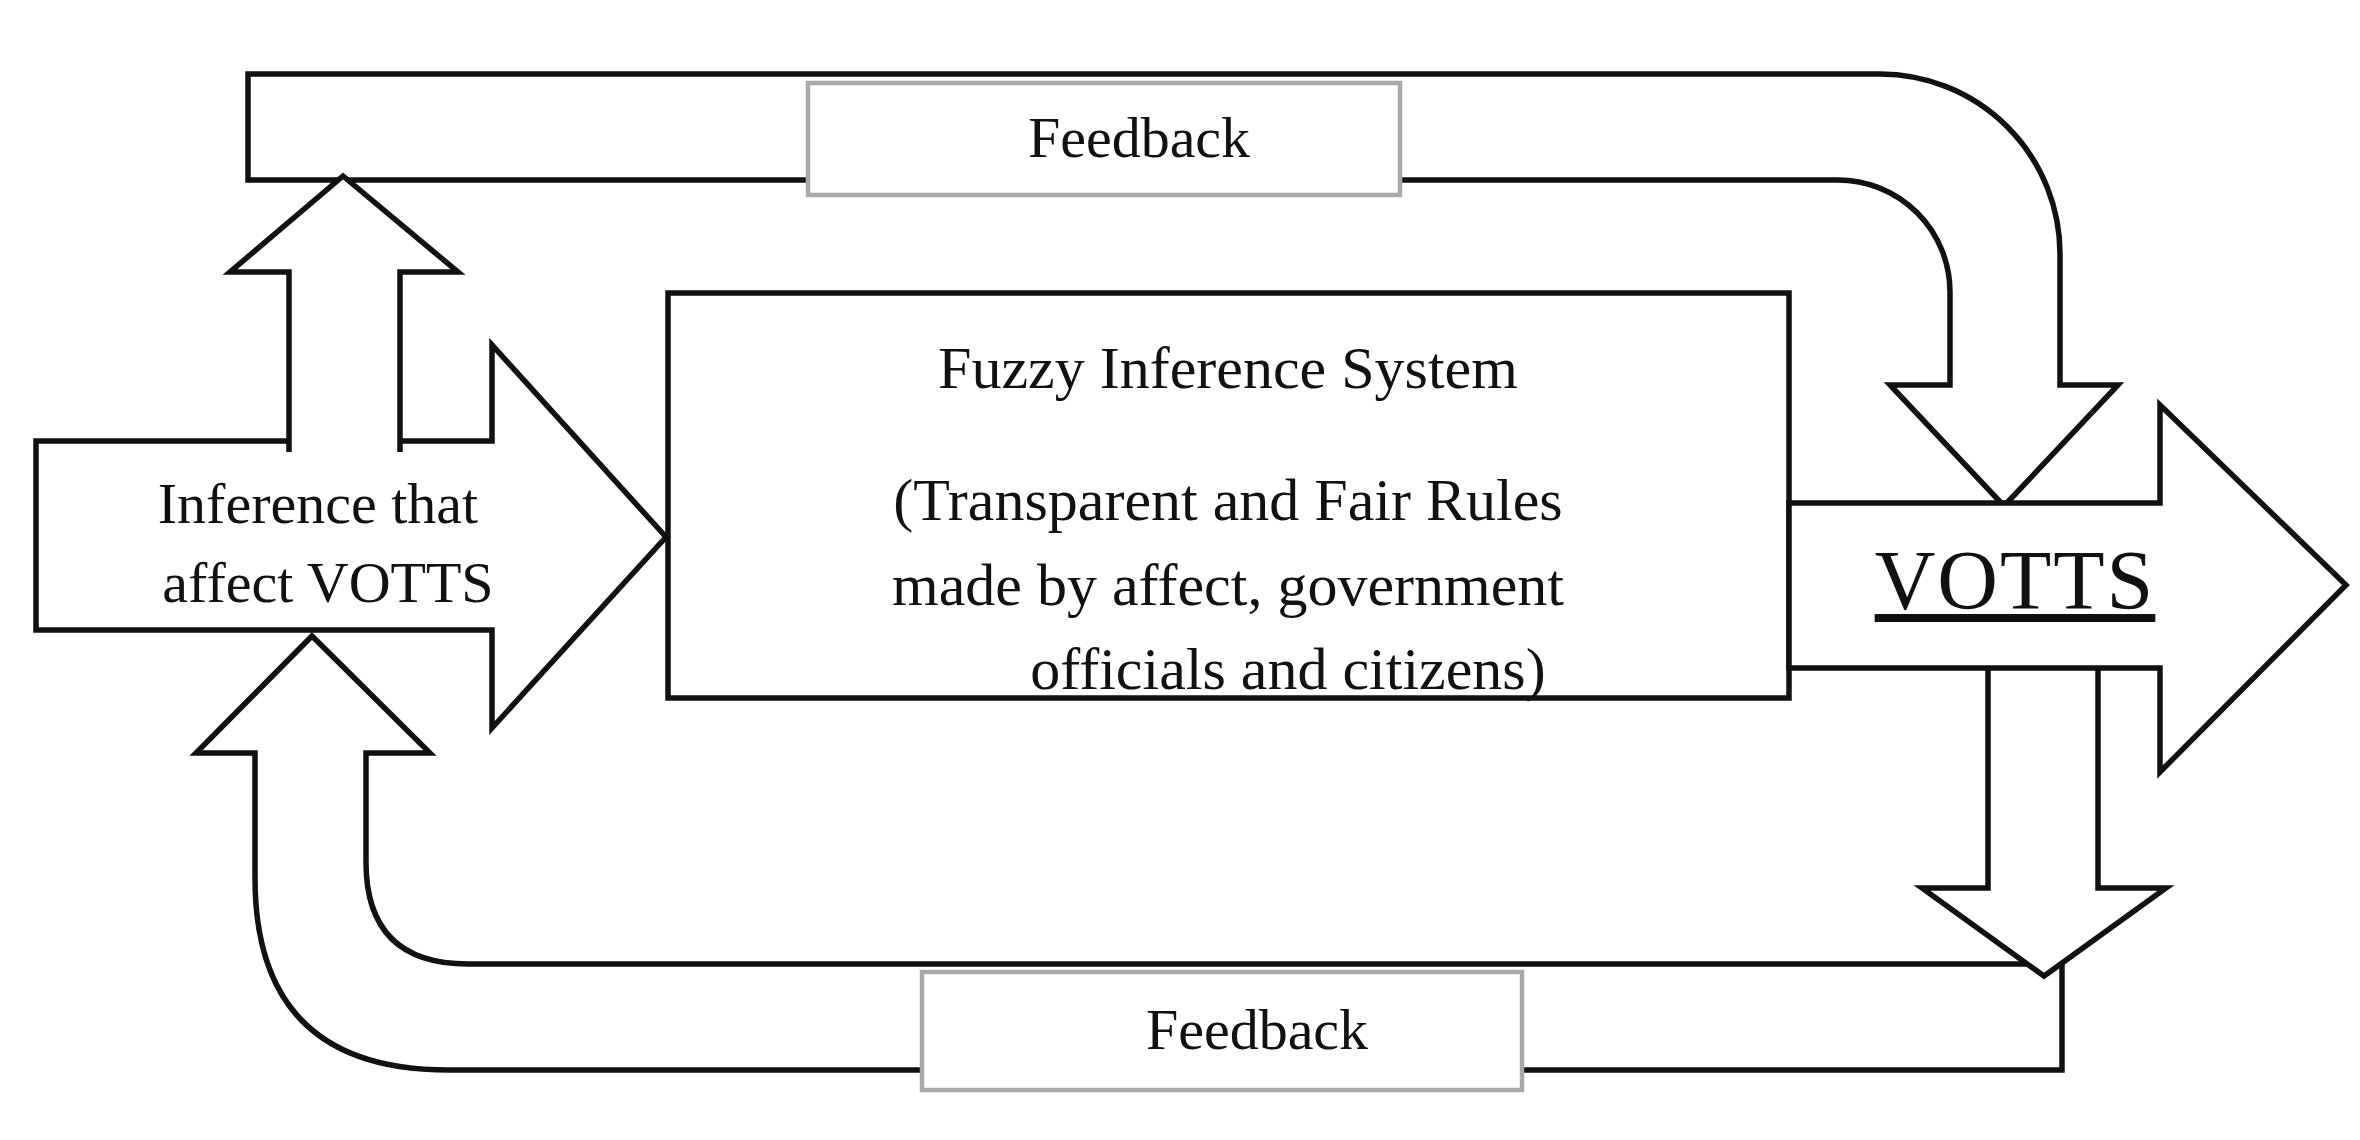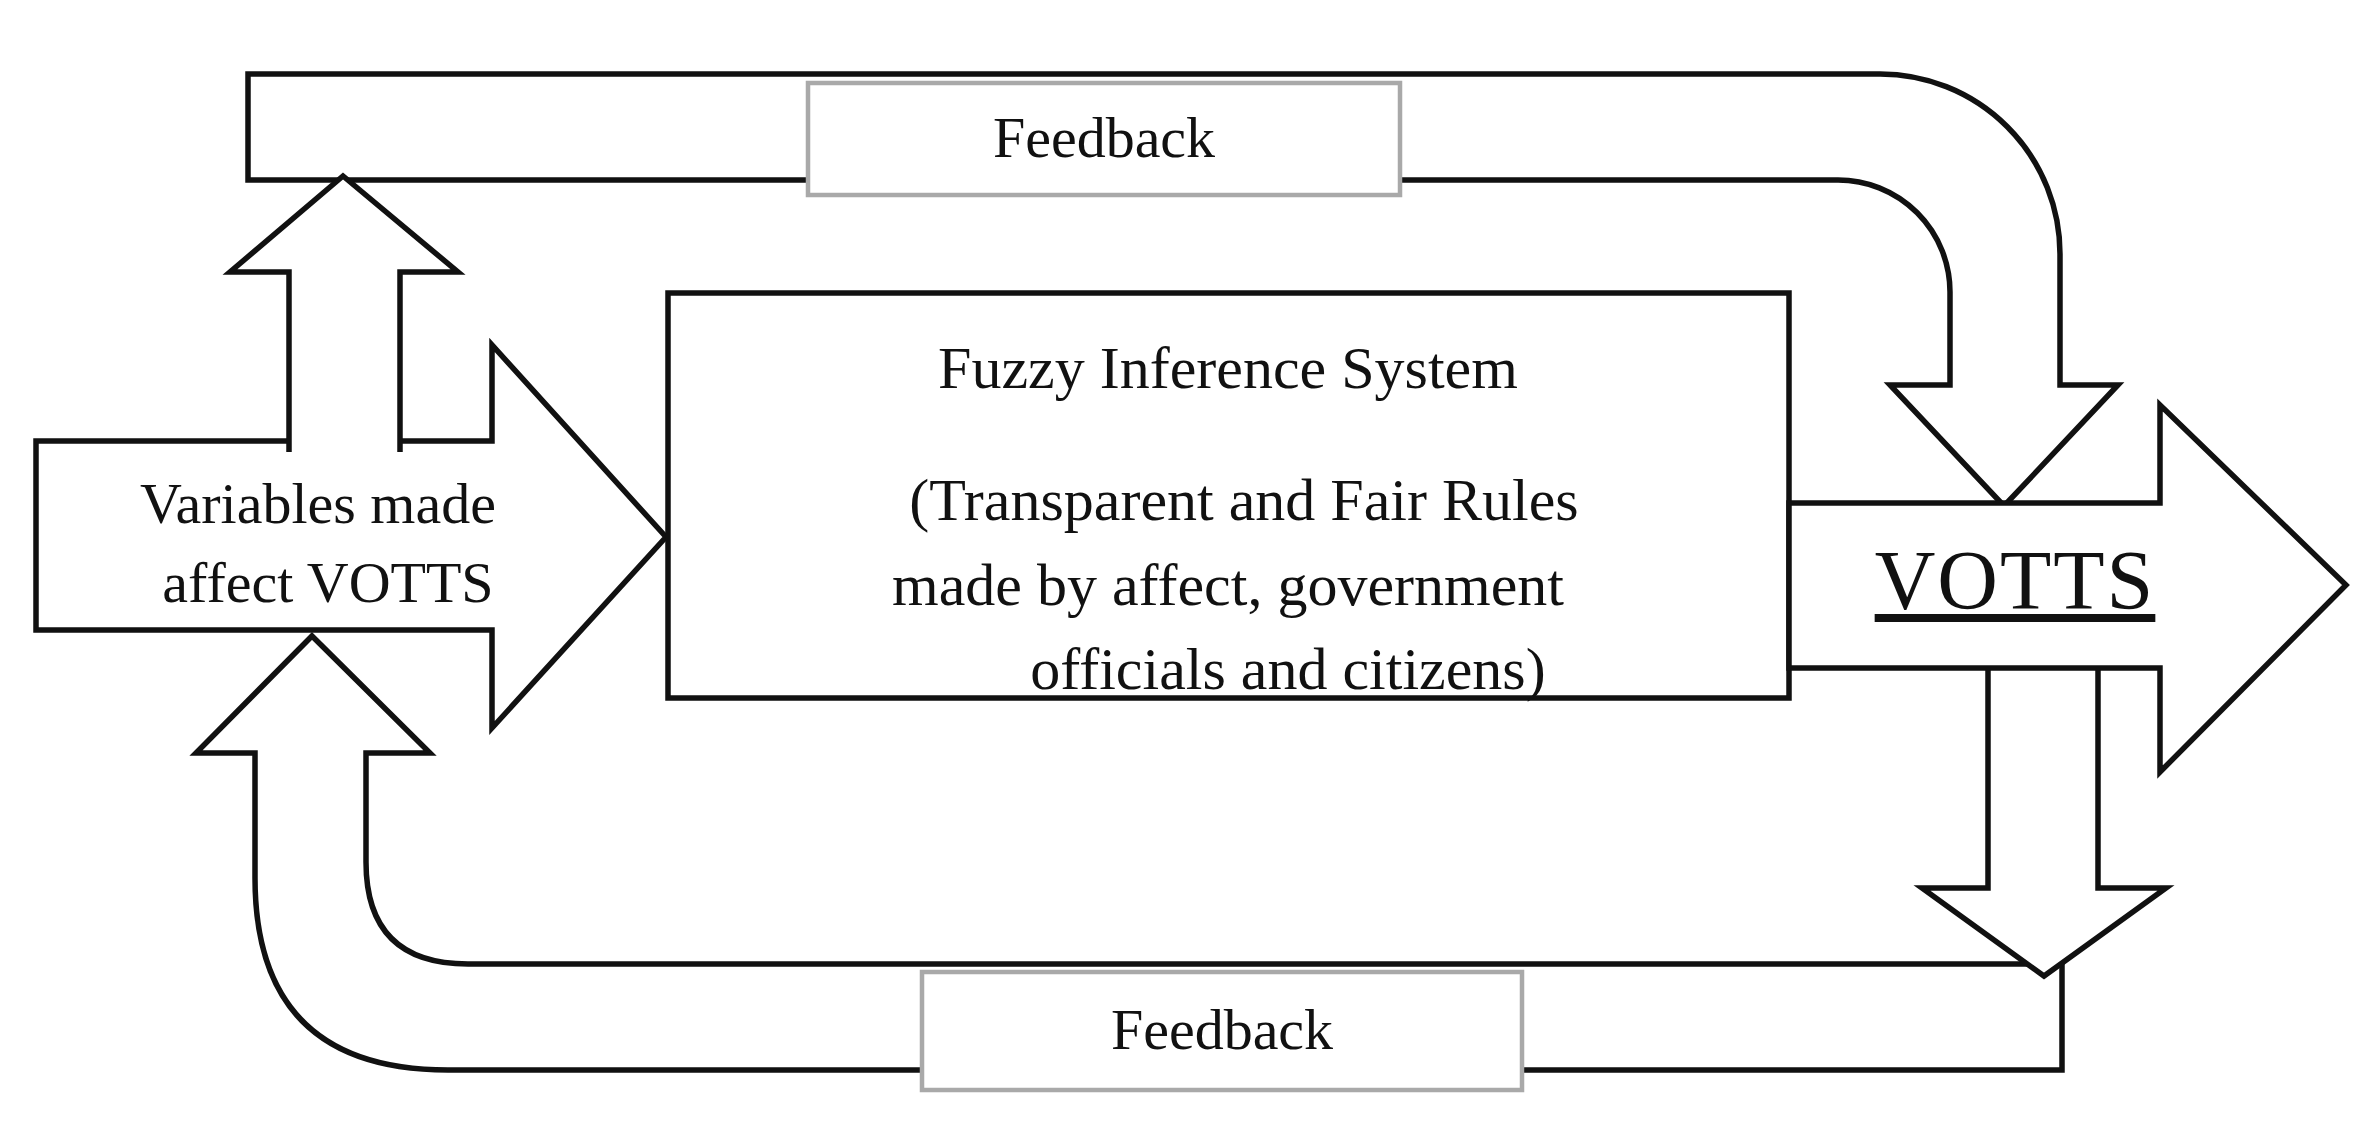--- a/index.html
+++ b/index.html
@@ -42,7 +42,7 @@
     line-height: 1;
     color: #111111;
   }
-  .txt-feedback   { font-size: 58px; }
+  .txt-feedback   { font-size: 58px; margin-left: 35px; }
   .txt-vars       { font-size: 58px; }
   .txt-fis-title  { font-size: 60px; text-align: right; }
   .txt-fis-body   { font-size: 60px; }

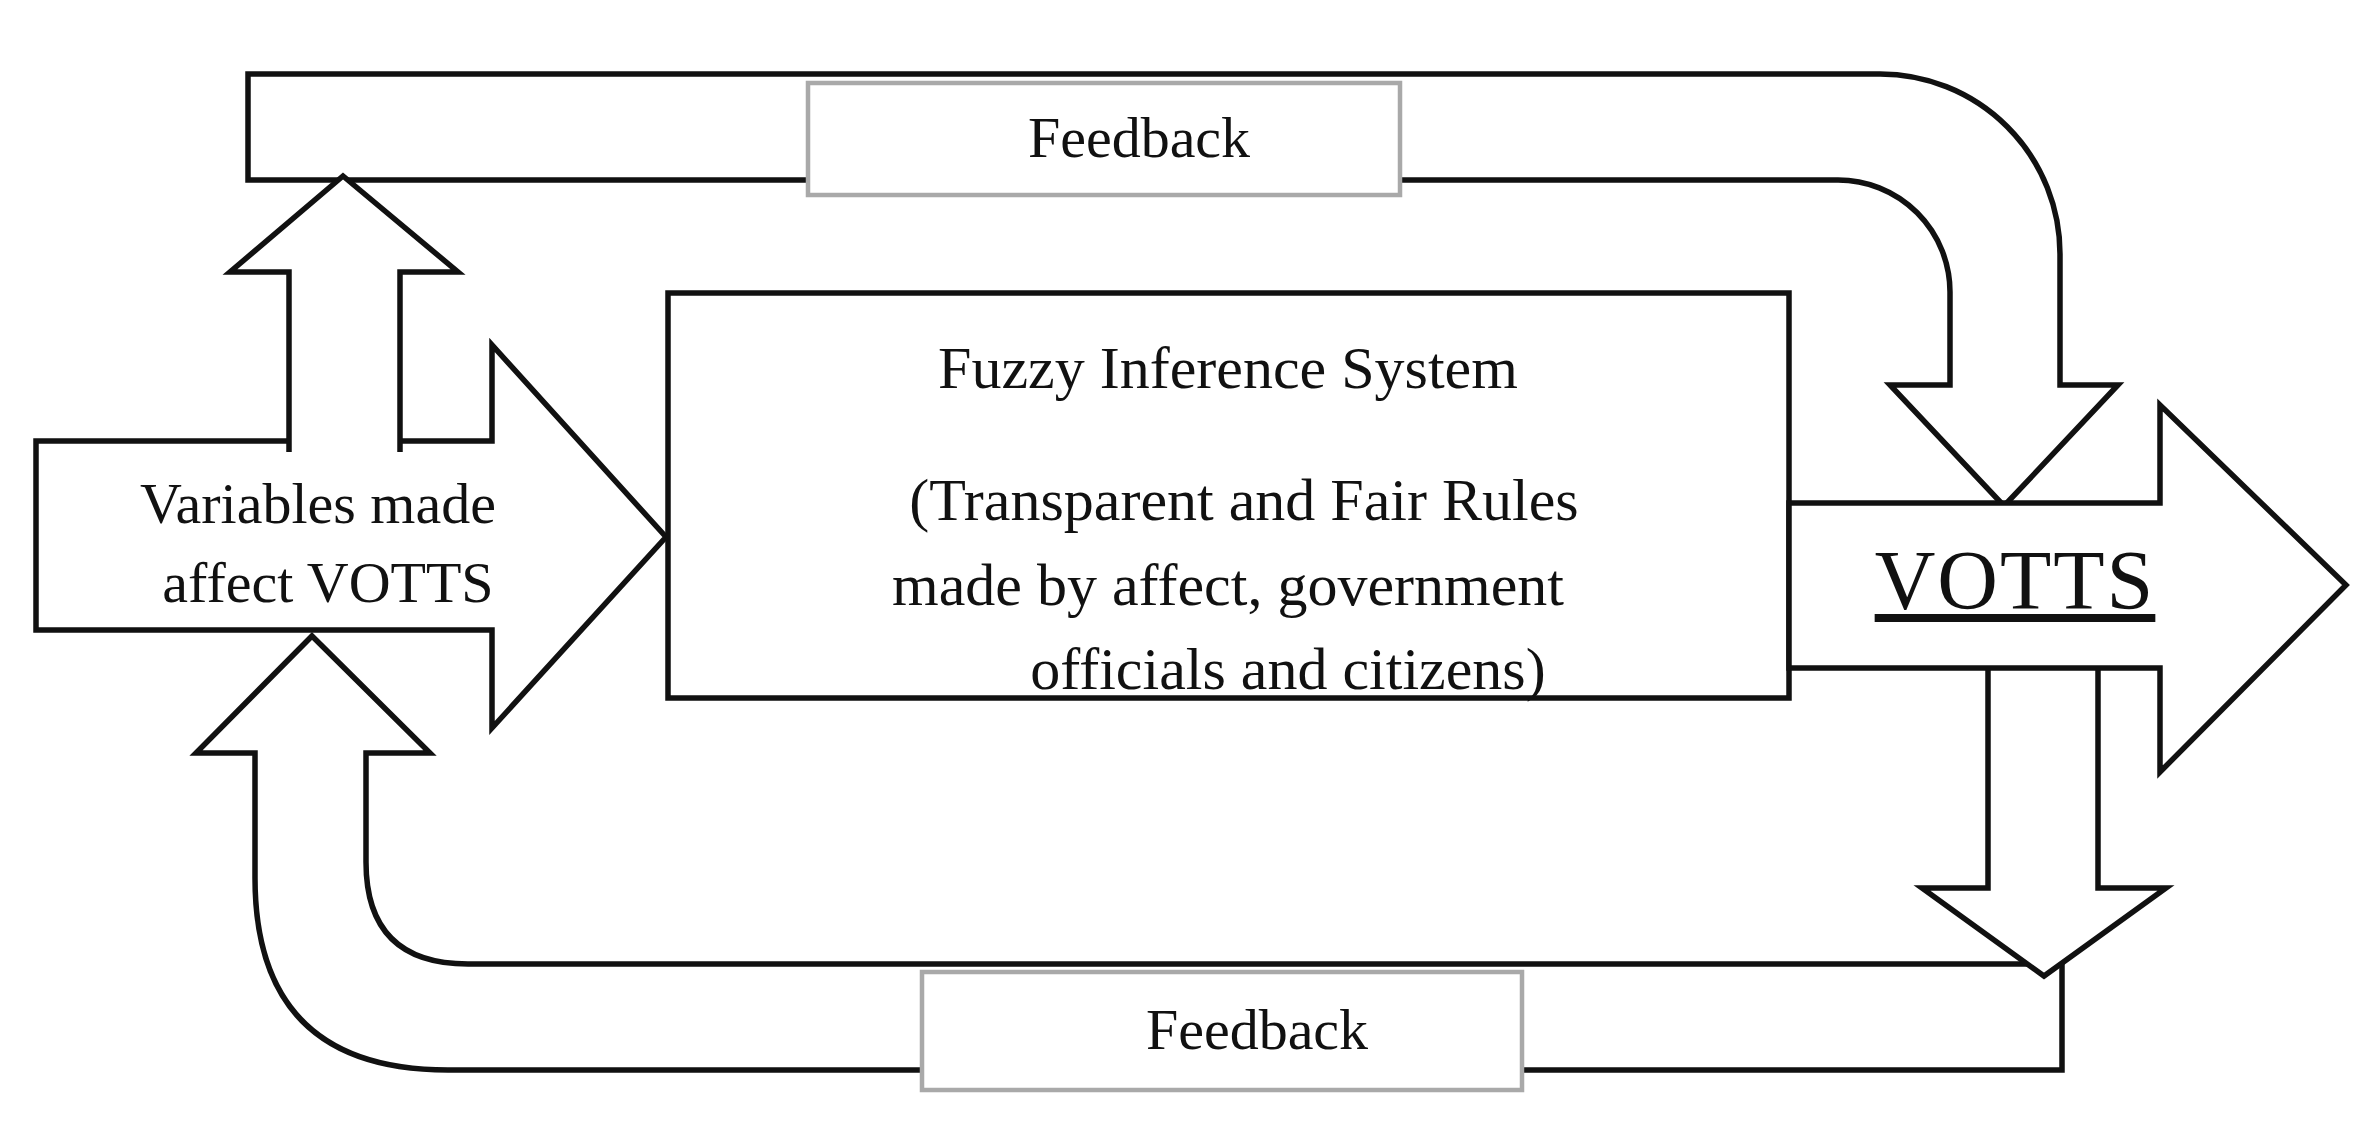--- a/index.html
+++ b/index.html
@@ -75,7 +75,7 @@
 
   <div class="txt txt-feedback" style="left:1104px; top:138px;">Feedback</div>
 
-  <div class="txt txt-vars" style="left:318px; top:504px;">Variables made</div>
+  <div class="txt txt-vars" style="left:318px; top:504px;">Inference that</div>
   <div class="txt txt-vars" style="left:328px; top:583px;">affect VOTTS</div>
 
   <div class="txt txt-fis-title" style="left:1228px; top:368px;">Fuzzy Inference System</div>

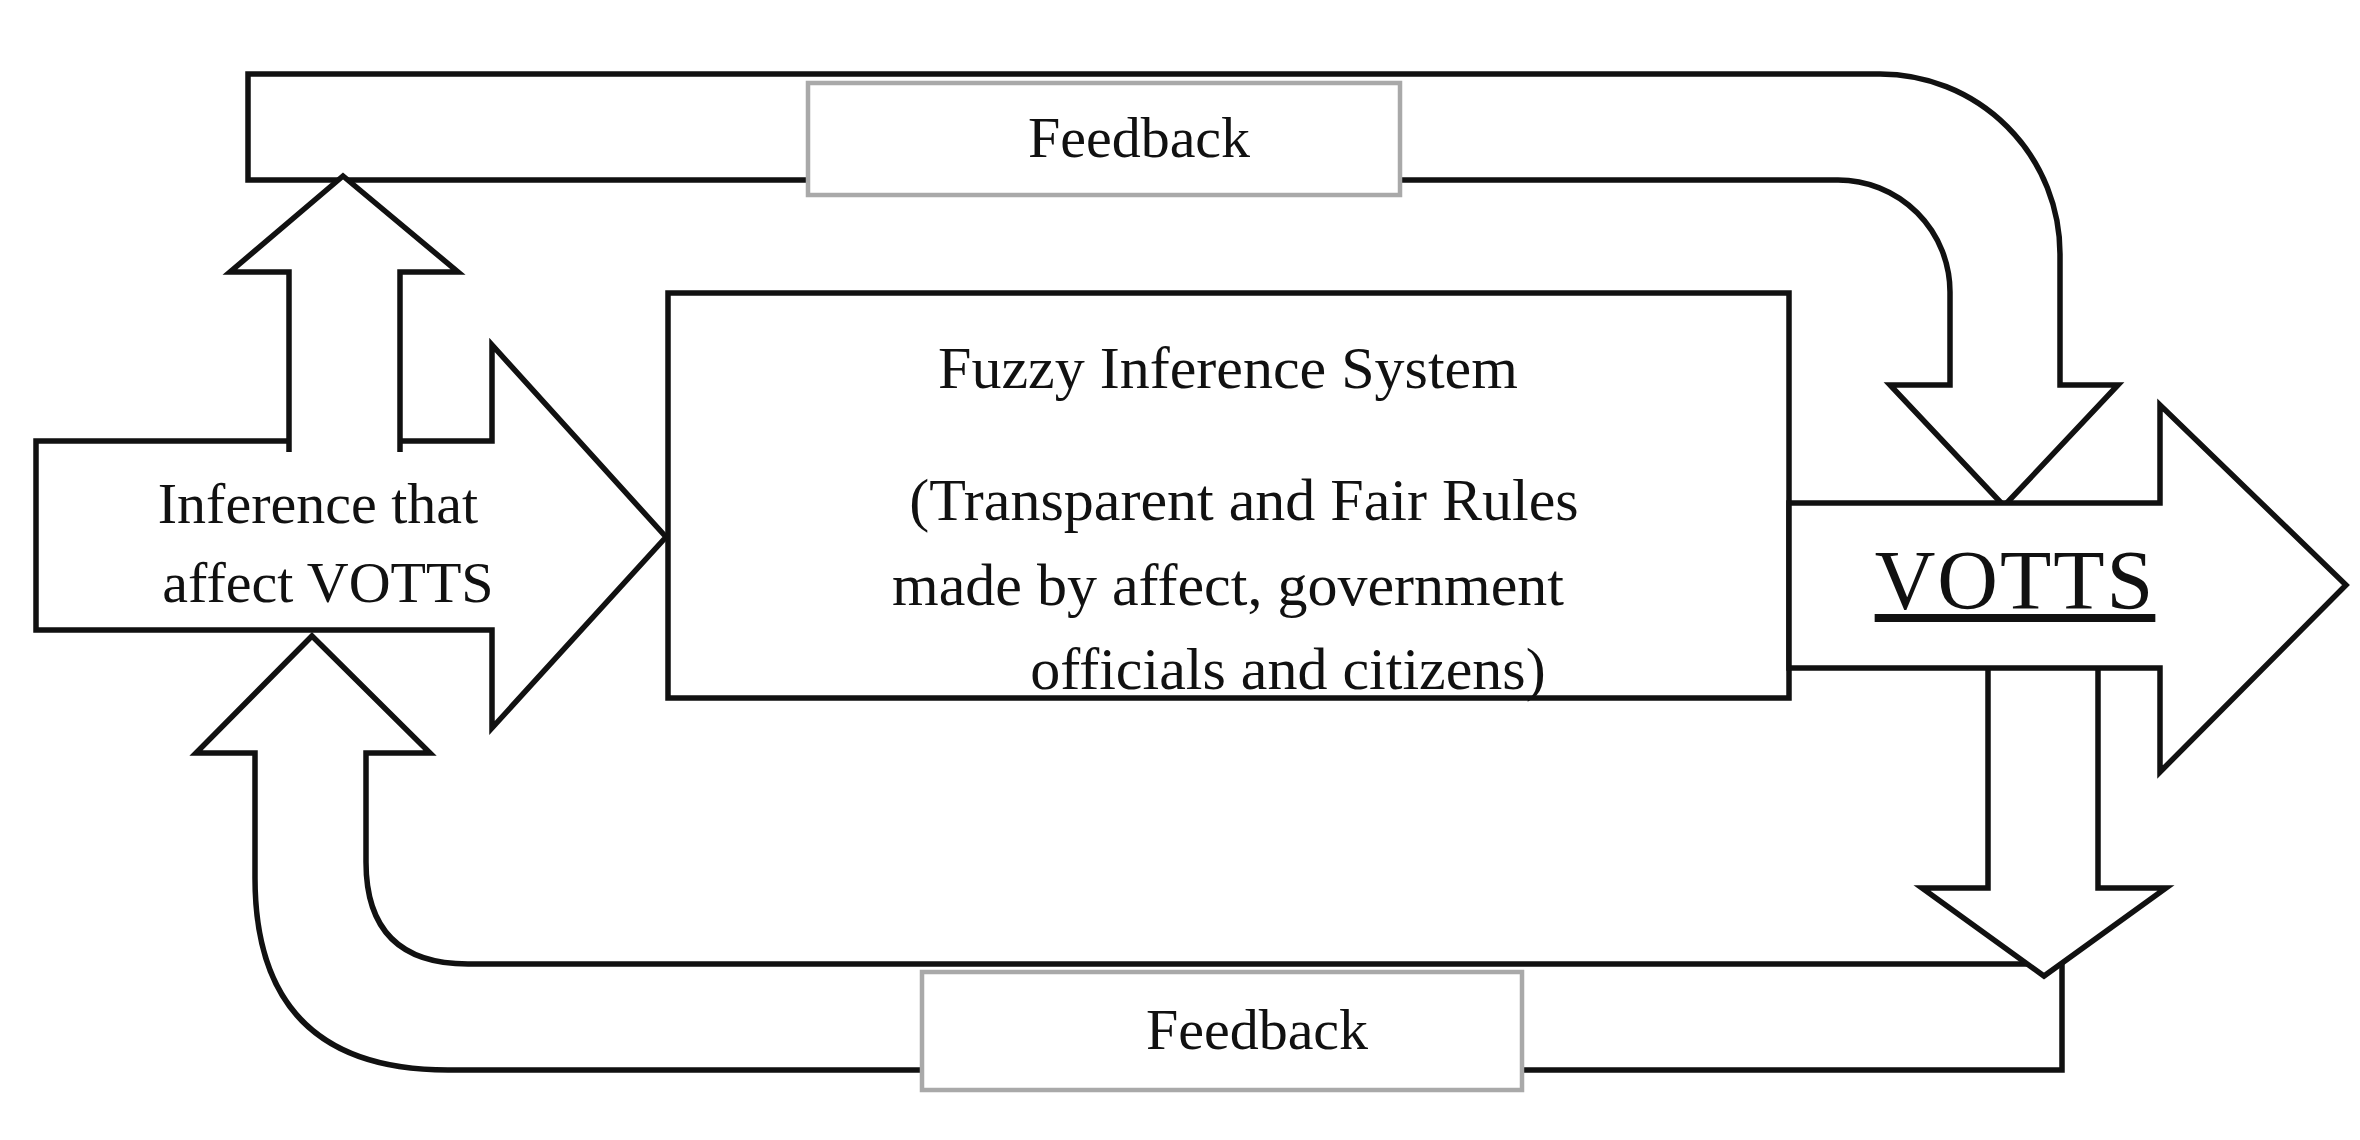--- a/index.html
+++ b/index.html
@@ -79,7 +79,7 @@
   <div class="txt txt-vars" style="left:328px; top:583px;">affect VOTTS</div>
 
   <div class="txt txt-fis-title" style="left:1228px; top:368px;">Fuzzy Inference System</div>
-  <div class="txt txt-fis-body" style="left:1228px; top:500px;margin-left:16px;">(Transparent and Fair Rules</div>
+  <div class="txt txt-fis-body" style="left:1228px; top:500px;">(Transparent and Fair Rules</div>
   <div class="txt txt-fis-body" style="left:1228px; top:585px;">made by affect, government</div>
   <div class="txt txt-fis-body" style="left:1288px; top:669px;">officials and citizens)</div>
 

